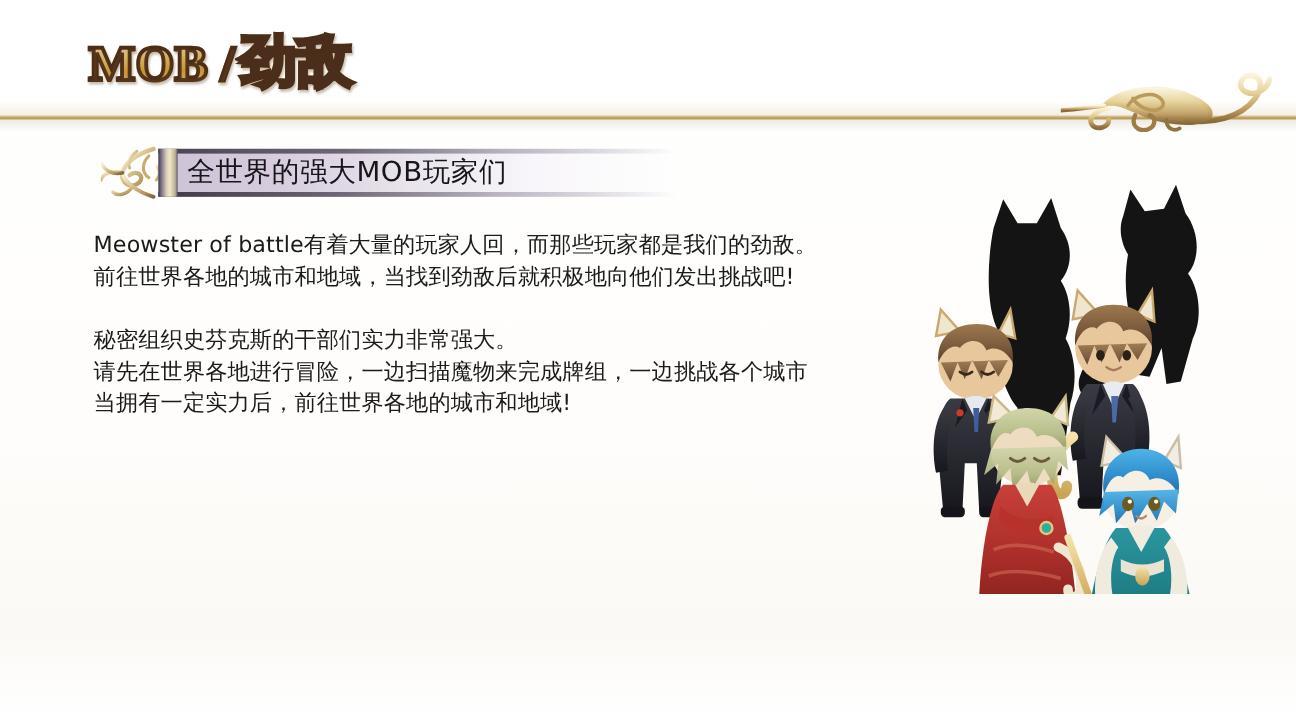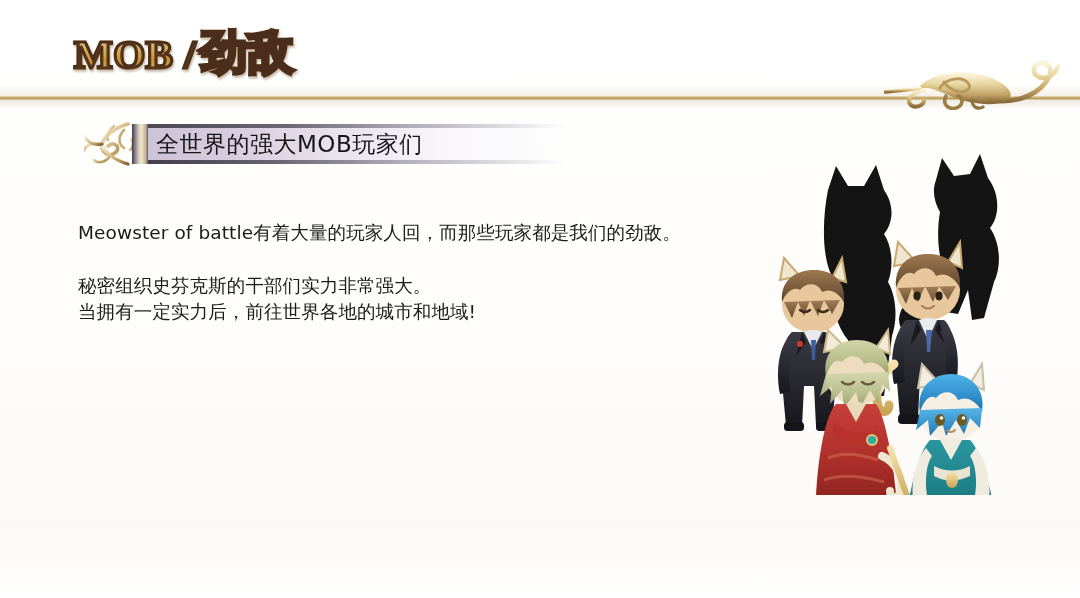--- a/index.html
+++ b/index.html
@@ -181,7 +181,6 @@
     left: 78px;
     top: 192px;
     width: 700px;
-    margin-top: 28px;
   }
   .para {
     font-family: "DejaVu Sans", "Liberation Sans", sans-serif;

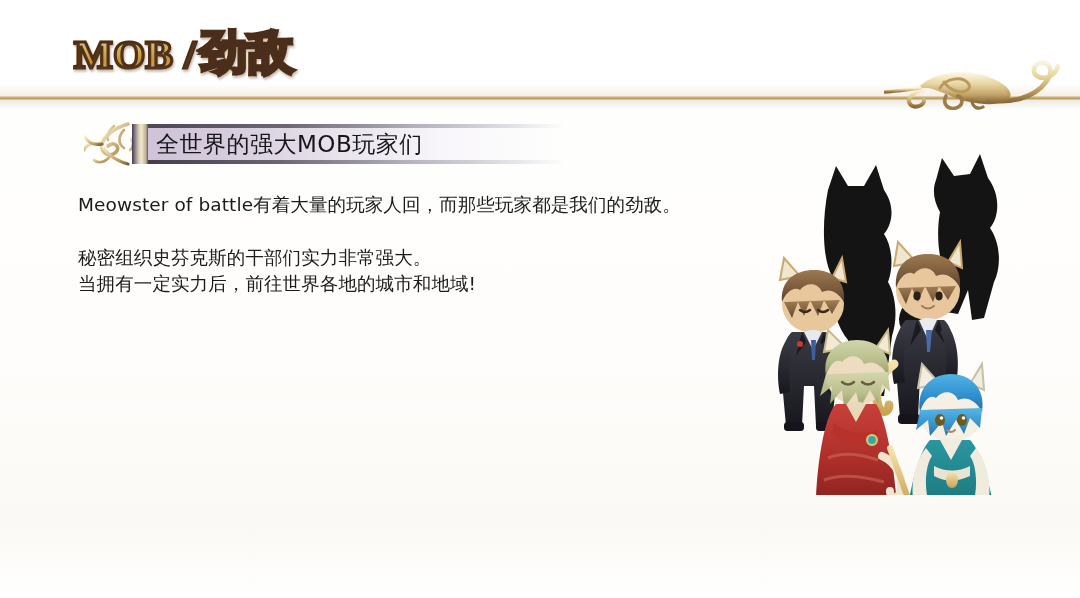--- a/index.html
+++ b/index.html
@@ -284,6 +284,7 @@
 
     <div class="para">
       <div>Meowster of battle有着大量的玩家人回，而那些玩家都是我们的劲敌。</div>
+      <div>前往世界各地的城市和地域，当找到劲敌后就积极地向他们发出挑战吧!</div>
     </div>
 
     <div class="para">

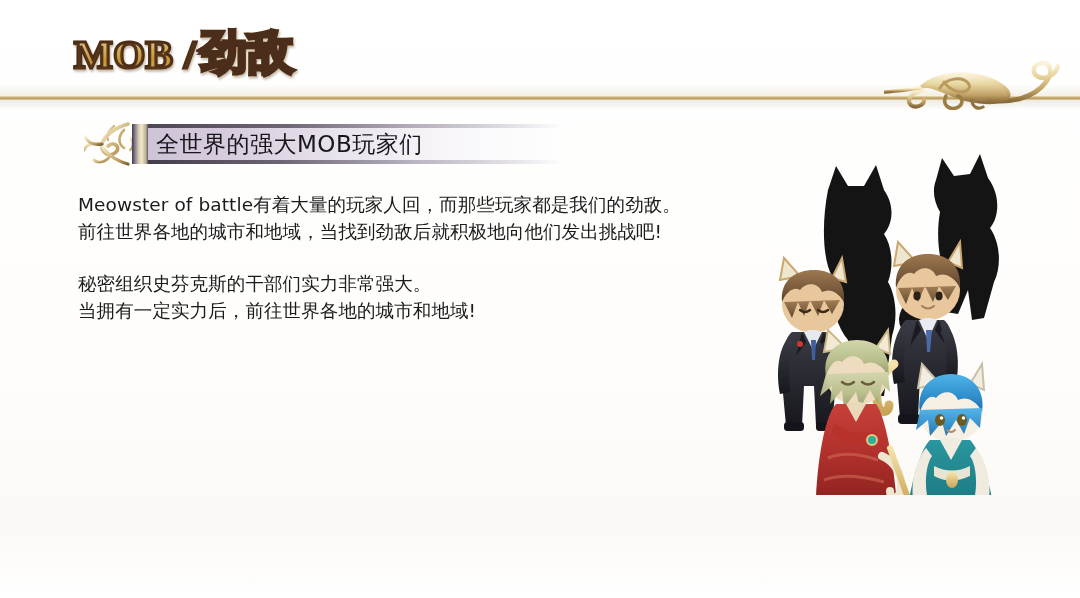--- a/index.html
+++ b/index.html
@@ -289,6 +289,7 @@
 
     <div class="para">
       <div>秘密组织史芬克斯的干部们实力非常强大。</div>
+      <div>请先在世界各地进行冒险，一边扫描魔物来完成牌组，一边挑战各个城市</div>
       <div>当拥有一定实力后，前往世界各地的城市和地域!</div>
     </div>
   </div>

